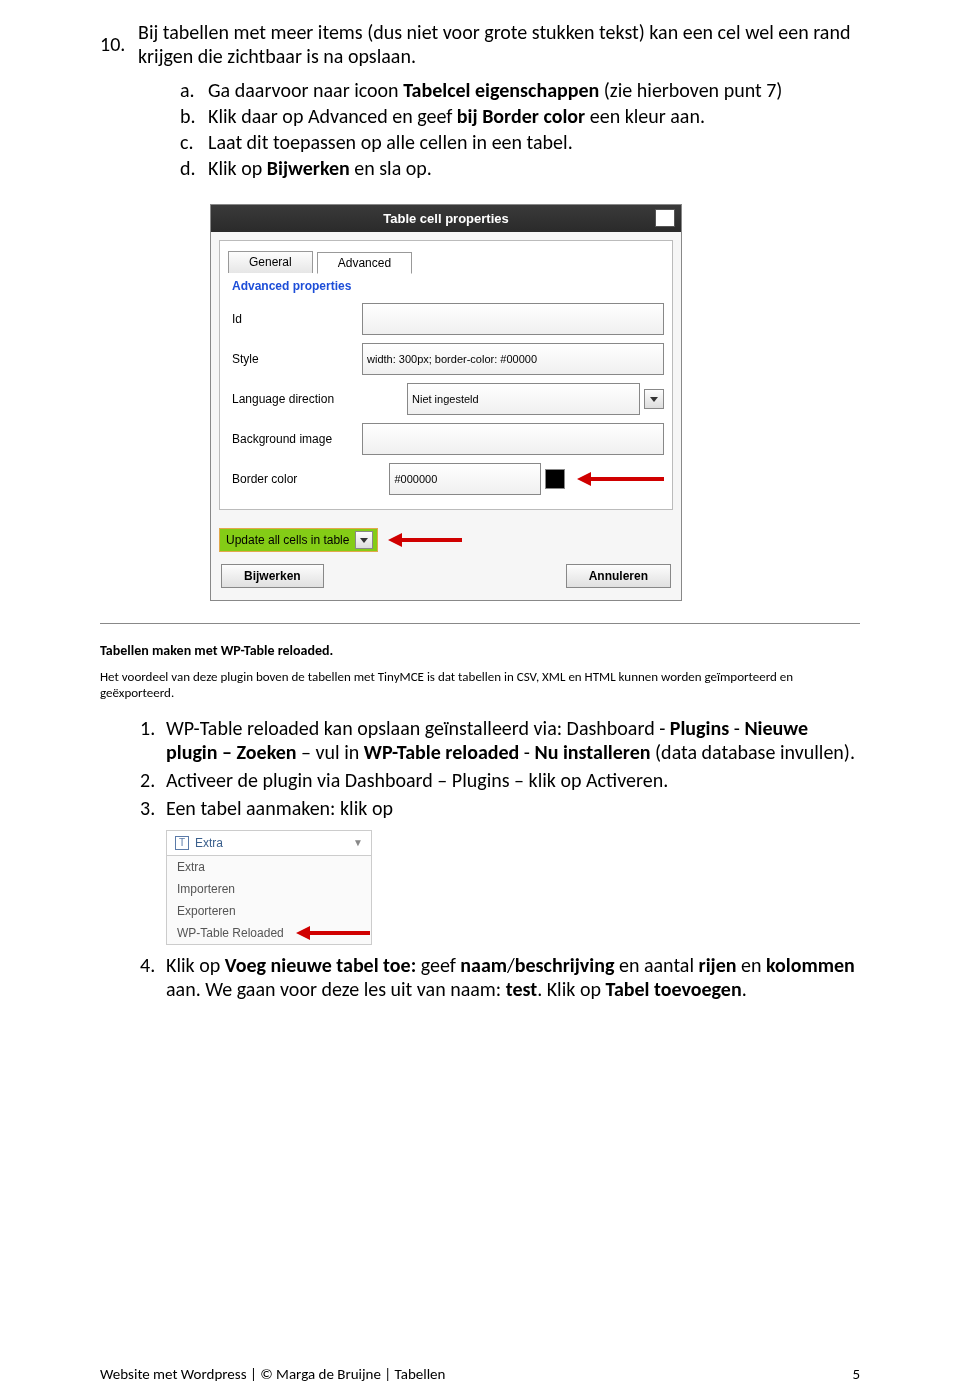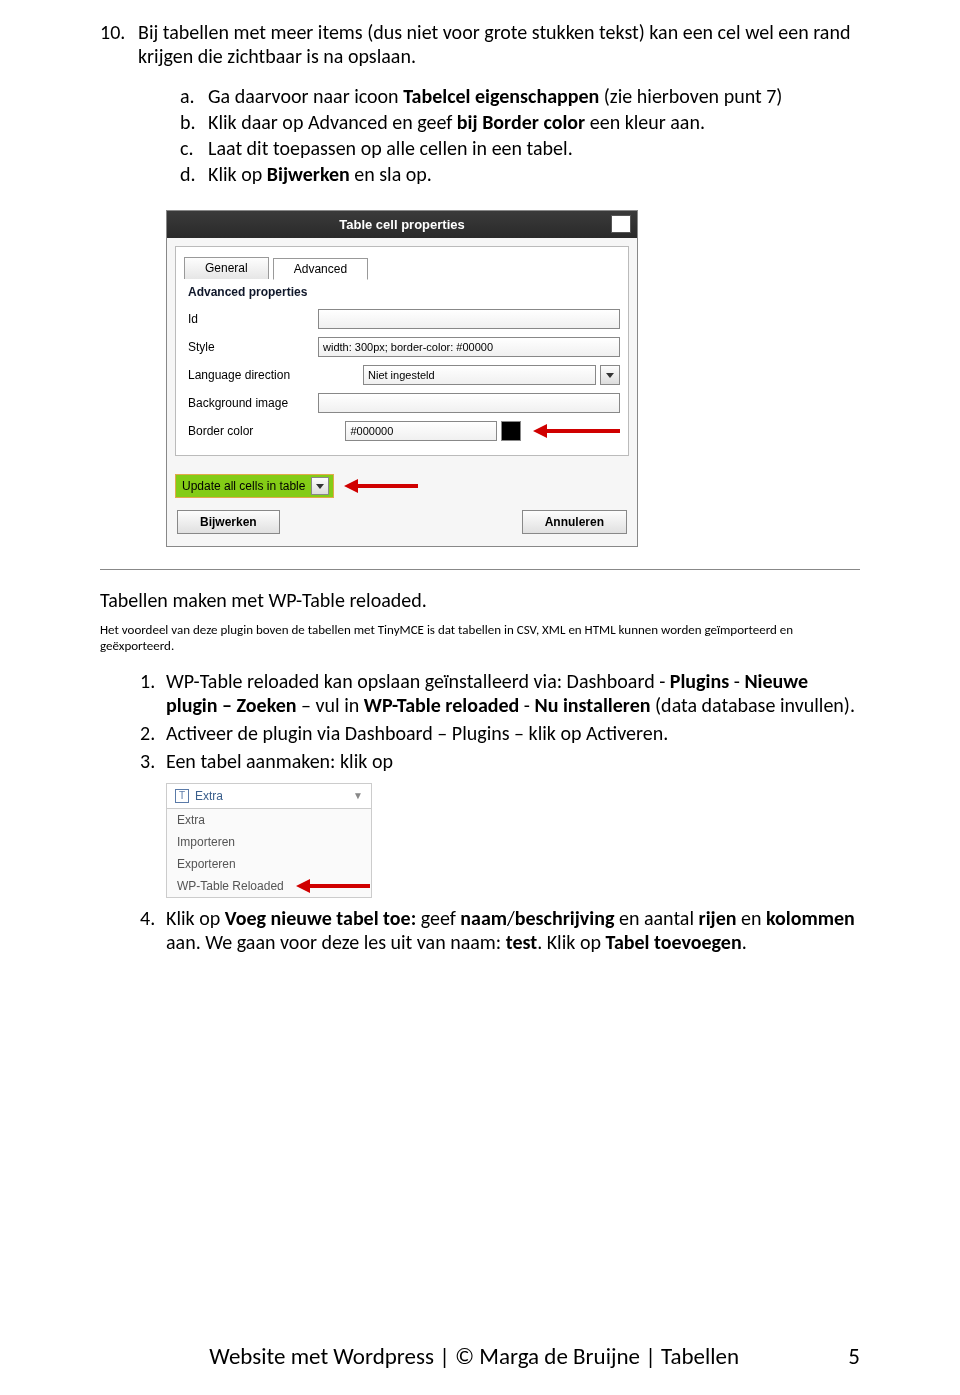--- a/index.html
+++ b/index.html
@@ -14,7 +14,7 @@
     position: relative;
   }
   .ol-main { list-style: none; }
-  .ol-main > li { margin-bottom: 16px; }
+  .ol-main > li { margin-bottom: 10px; align-items: center; }
   .item10 { display: flex; }
   .item10 .num { width: 38px; flex-shrink: 0; }
   .sublist { list-style: none; margin-left: 80px; }

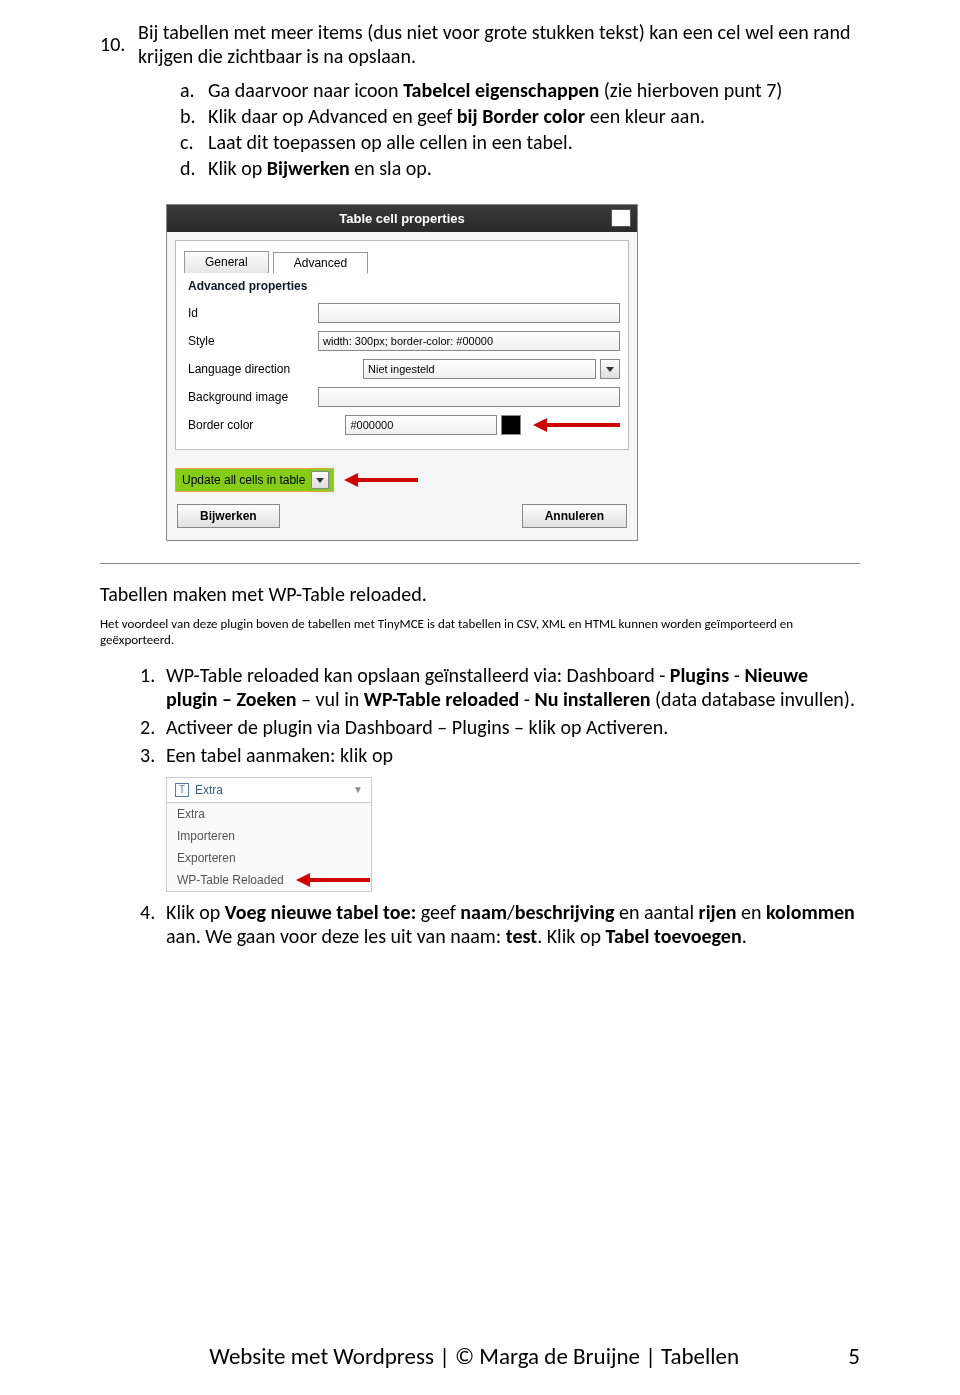--- a/index.html
+++ b/index.html
@@ -23,7 +23,7 @@
   .bold { font-weight: 700; }
 
   
-  .dialog-wrap { margin: 24px 0 18px 66px; }
+  .dialog-wrap { margin: 24px 0 18px 110px; }
   .dialog {
     width: 472px;
     background: #f6f6f6;

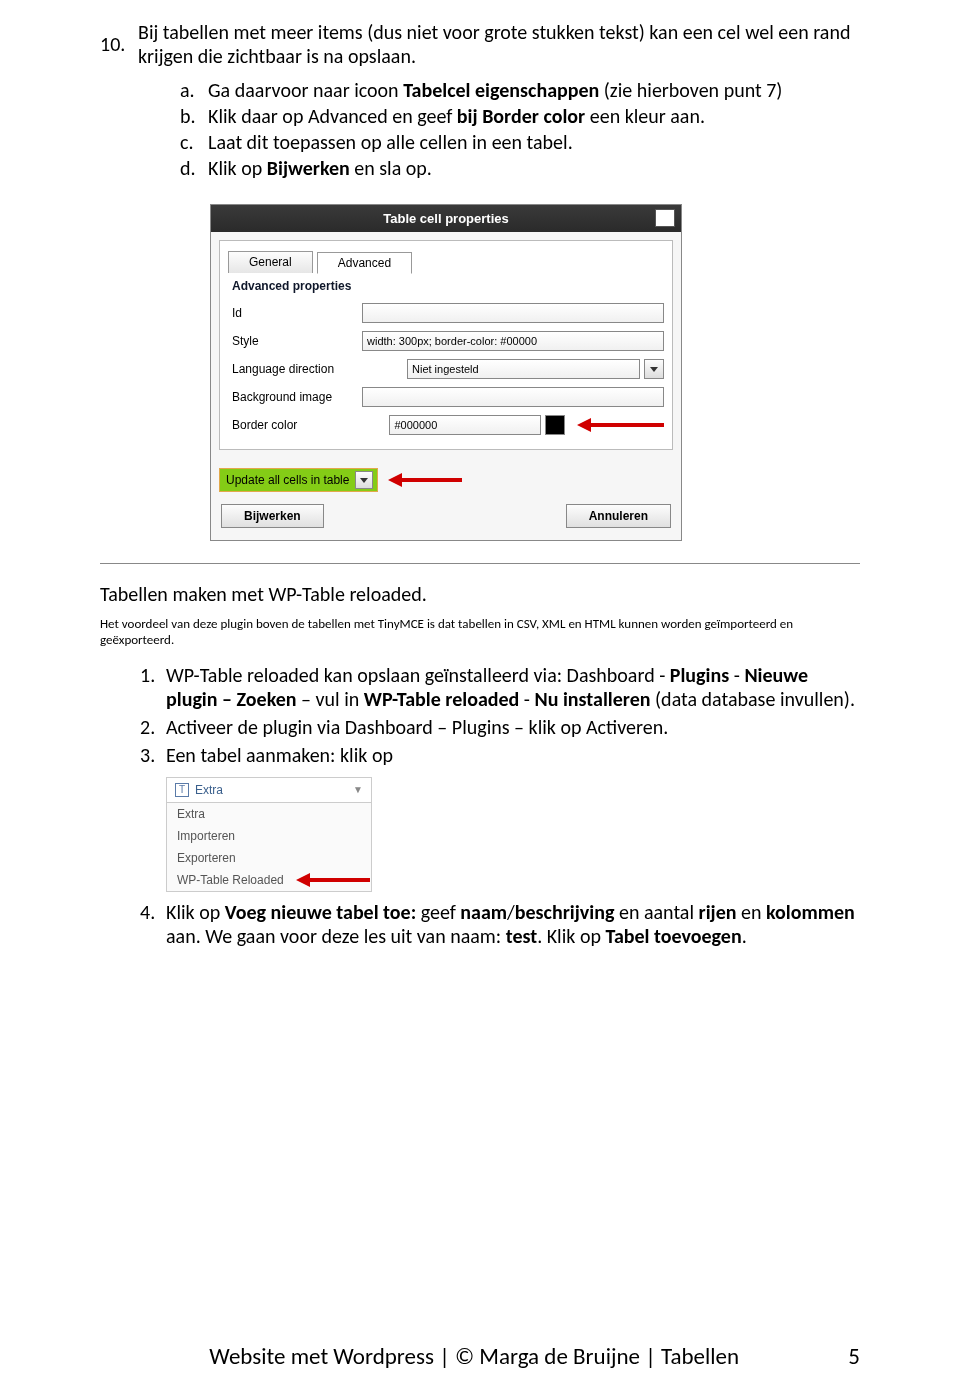--- a/index.html
+++ b/index.html
@@ -56,7 +56,7 @@
     border-bottom:none;
   }
   .tab.active { background:#fff; border-bottom:1px solid #fff; position:relative; top:1px; }
-  .section-title { color:#0f172a; font-weight:700; font-size:12px; margin:4px 0 10px 4px; }
+  .section-title { color:#1d4ed8; font-weight:700; font-size:12px; margin:4px 0 10px 4px; }
   .form-row { display:flex; align-items:center; margin-bottom:8px; padding-left:4px;justify-content:space-between; }
   .form-row .lbl { width:130px; font-size:12px; }
   .form-row .fld {

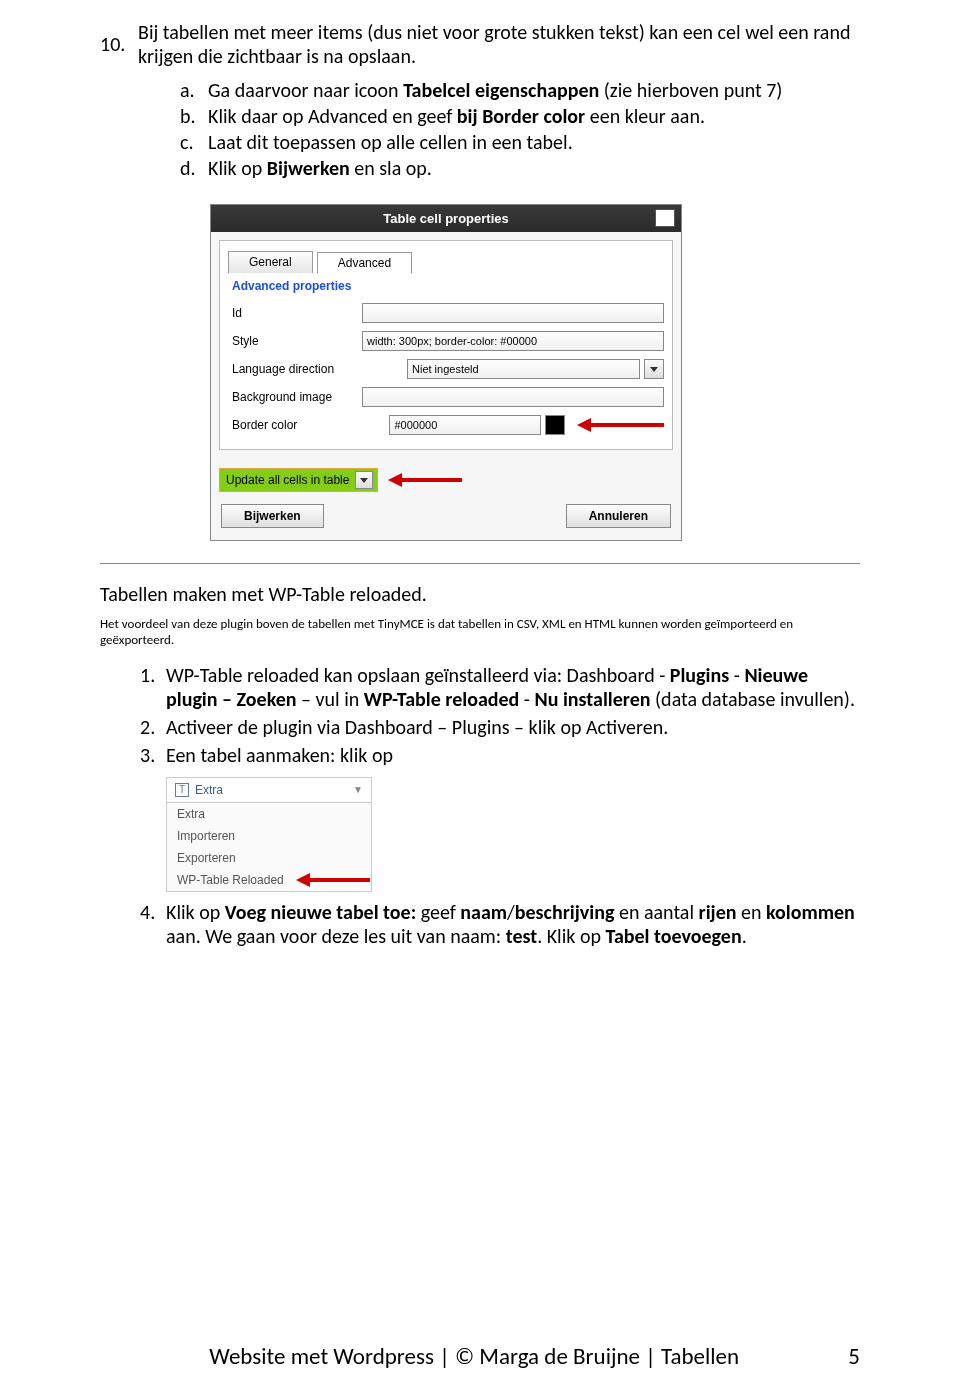--- a/index.html
+++ b/index.html
@@ -60,7 +60,7 @@
   .form-row { display:flex; align-items:center; margin-bottom:8px; padding-left:4px;justify-content:space-between; }
   .form-row .lbl { width:130px; font-size:12px; }
   .form-row .fld {
-    flex:1; height:20px; border:1px solid #888;
+    flex:1; height:32px; border:1px solid #888;
     background:linear-gradient(#fff,#f0f0f0);
     font-size:11px; padding:2px 4px;
     font-family:Arial,sans-serif;

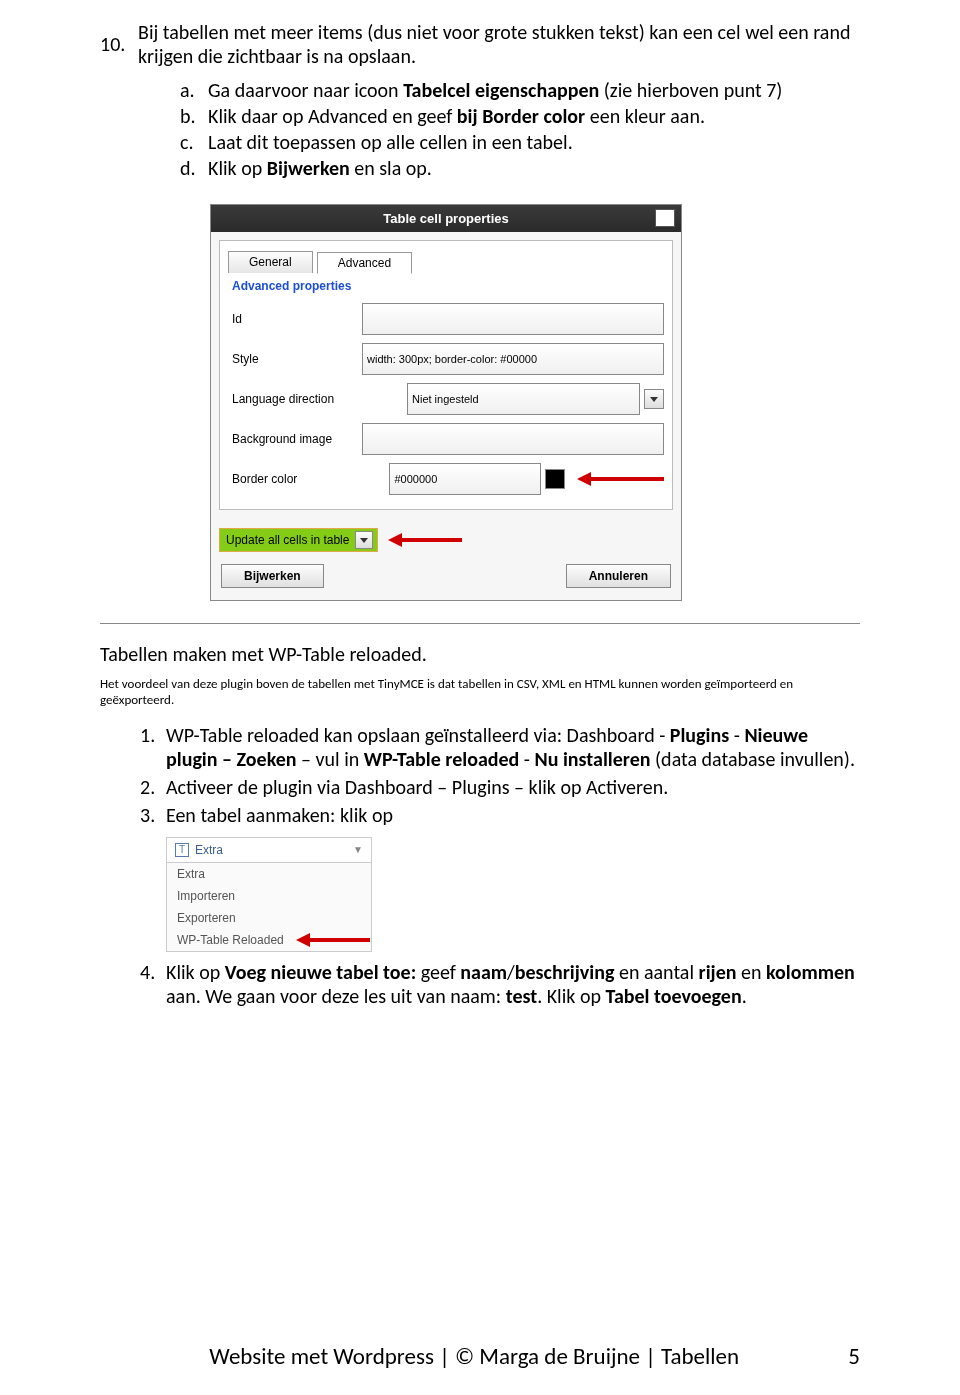--- a/index.html
+++ b/index.html
@@ -96,7 +96,7 @@
   }
 
   .hr { border:none;border-top:1px solid #888;margin:22px 0 18px 0; }
-  .h2 { font-weight:400;font-size:20px;margin-bottom:10px; }
+  .h2 { font-weight:700;font-size:14px;margin-bottom:10px; }
   .para { font-size:13px;margin-bottom:14px;line-height:1.25; }
   .numlist { list-style:none;margin-left:40px; }
   .numlist > li { display:flex;margin-bottom:4px; }

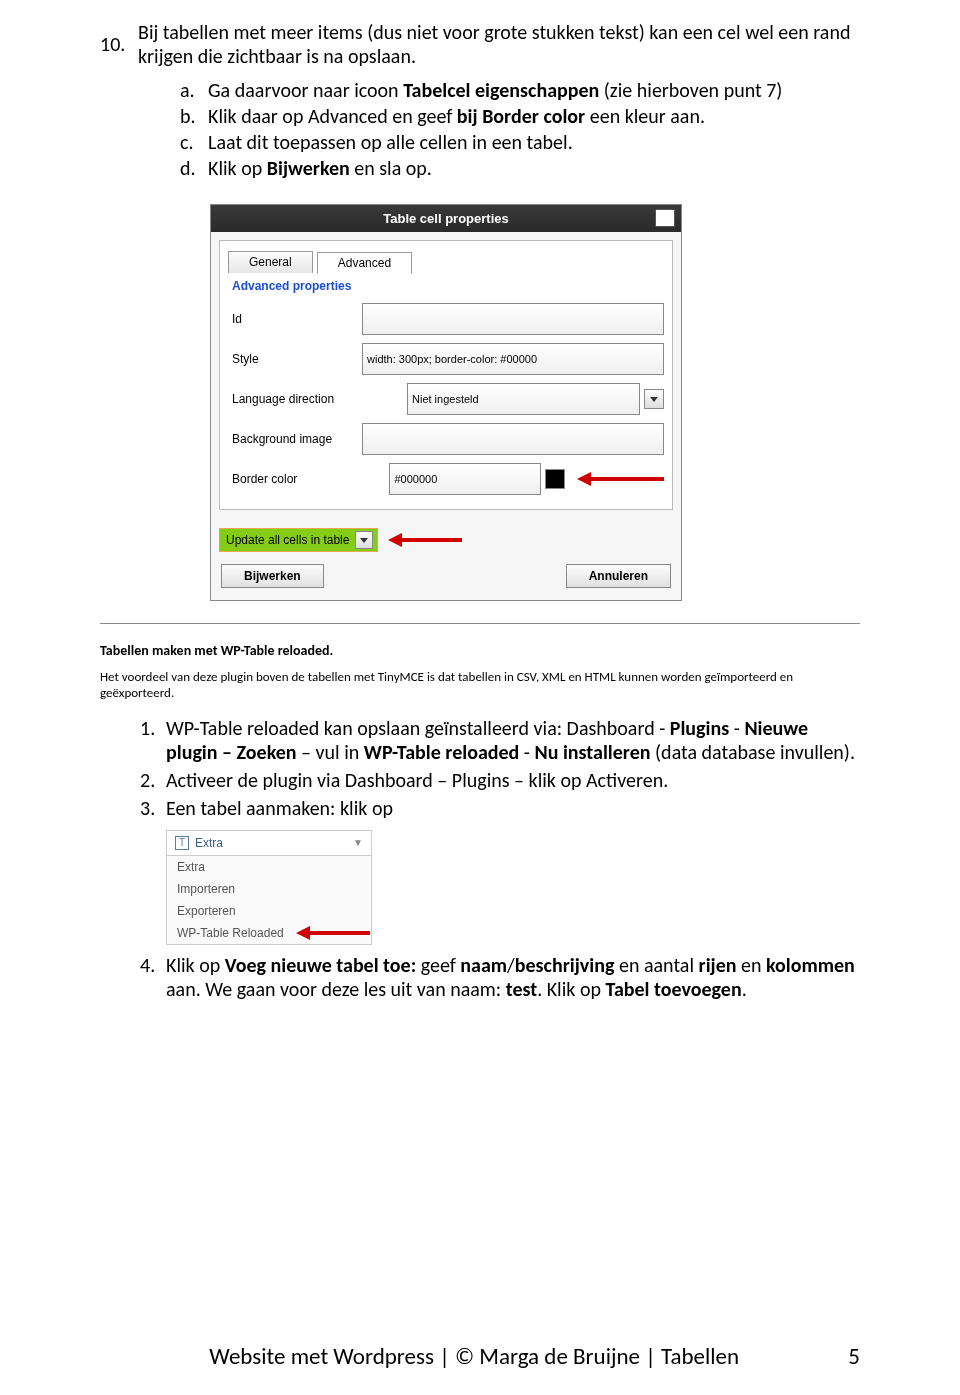--- a/index.html
+++ b/index.html
@@ -118,7 +118,7 @@
   .extra-body .mi{padding:4px 10px;color:#555;}
   .extra-row-arrow{display:flex;align-items:center;}
 
-  .footer { position:absolute;bottom:25px;left:100px;right:100px;font-size:23px;text-align:center; }
+  .footer { position:absolute;bottom:12px;left:100px;right:100px;font-size:15px; }
   .footer .pgnum{float:right;font-weight:400;}
 </style>
 </head>

